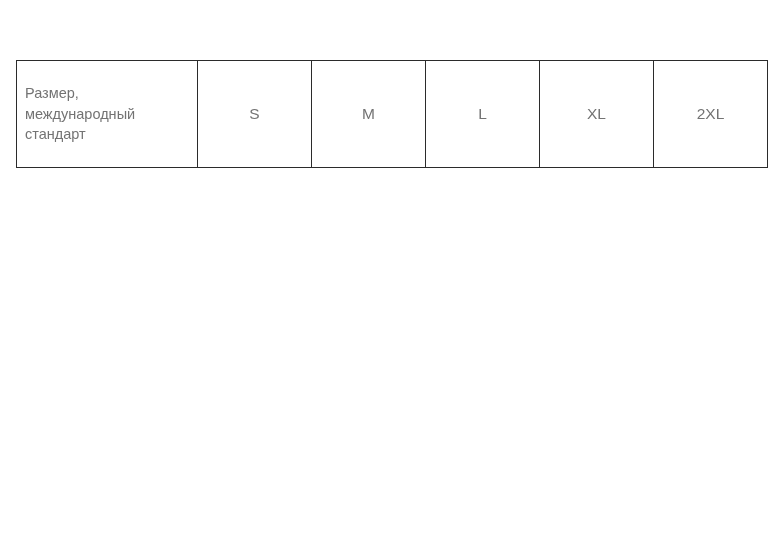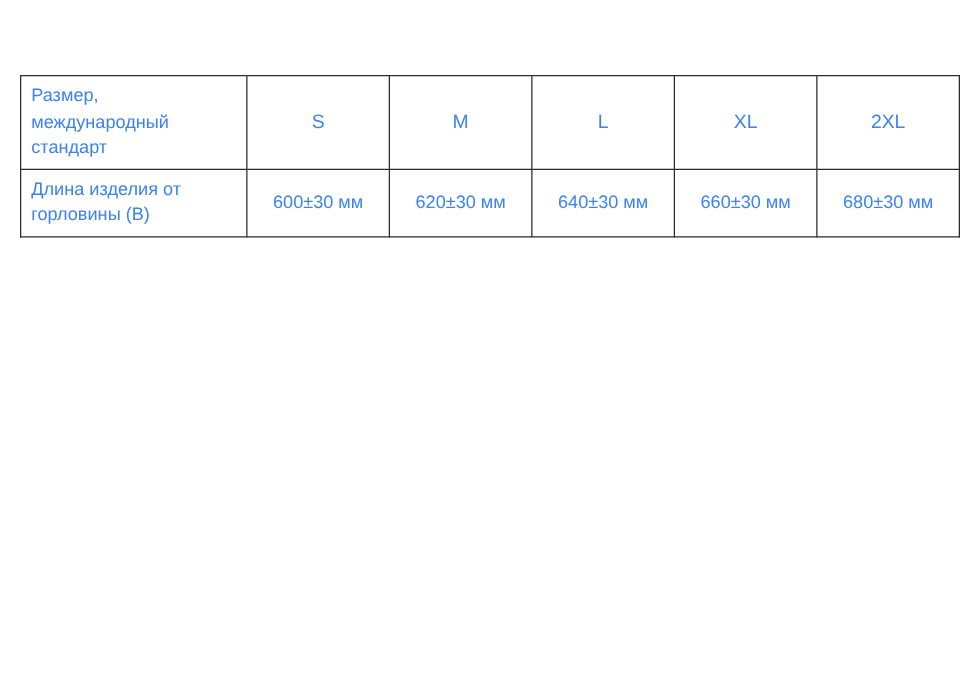--- a/index.html
+++ b/index.html
@@ -35,9 +35,9 @@
     border: 1px solid #2b2b2b;
     font-size: 14.5px;
     line-height: 1.42;
-    padding: 6px 8px;
+    padding: 22px 8px;
     vertical-align: middle;
-    color: #3b82f6;
+    color: #737373;
   }
   td.rowhead {
     width: 164px;

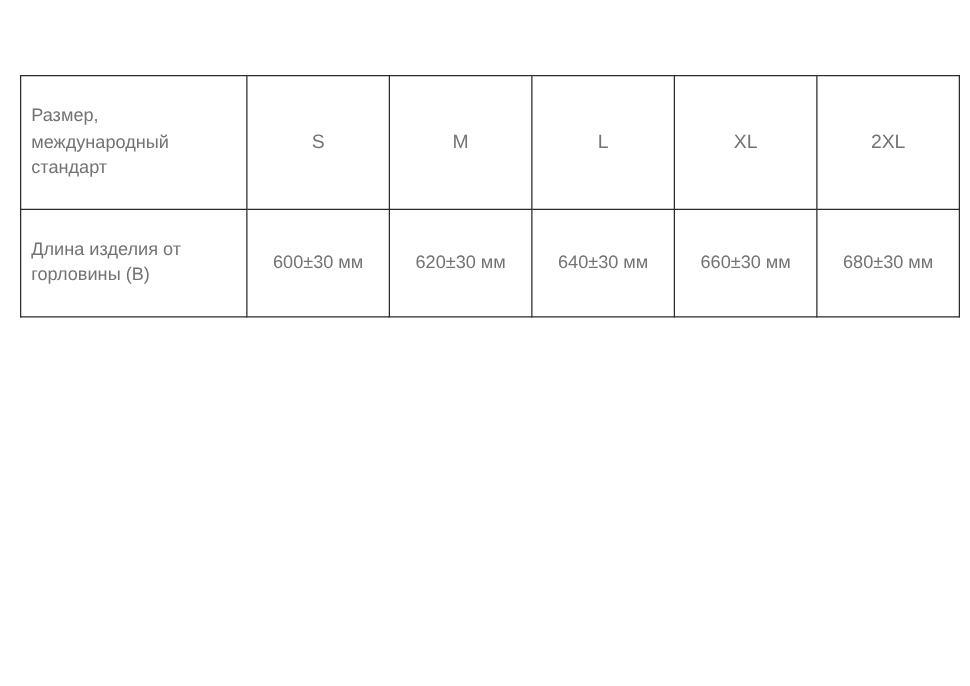--- a/index.html
+++ b/index.html
@@ -72,14 +72,6 @@
         <td class="cell">XL</td>
         <td class="cell">2XL</td>
       </tr>
-      <tr class="r-len">
-        <td class="rowhead">Длина изделия от горловины (B)</td>
-        <td class="cell">600±30 мм</td>
-        <td class="cell">620±30 мм</td>
-        <td class="cell">640±30 мм</td>
-        <td class="cell">660±30 мм</td>
-        <td class="cell">680±30 мм</td>
-      </tr>
     </tbody>
   </table>
 

